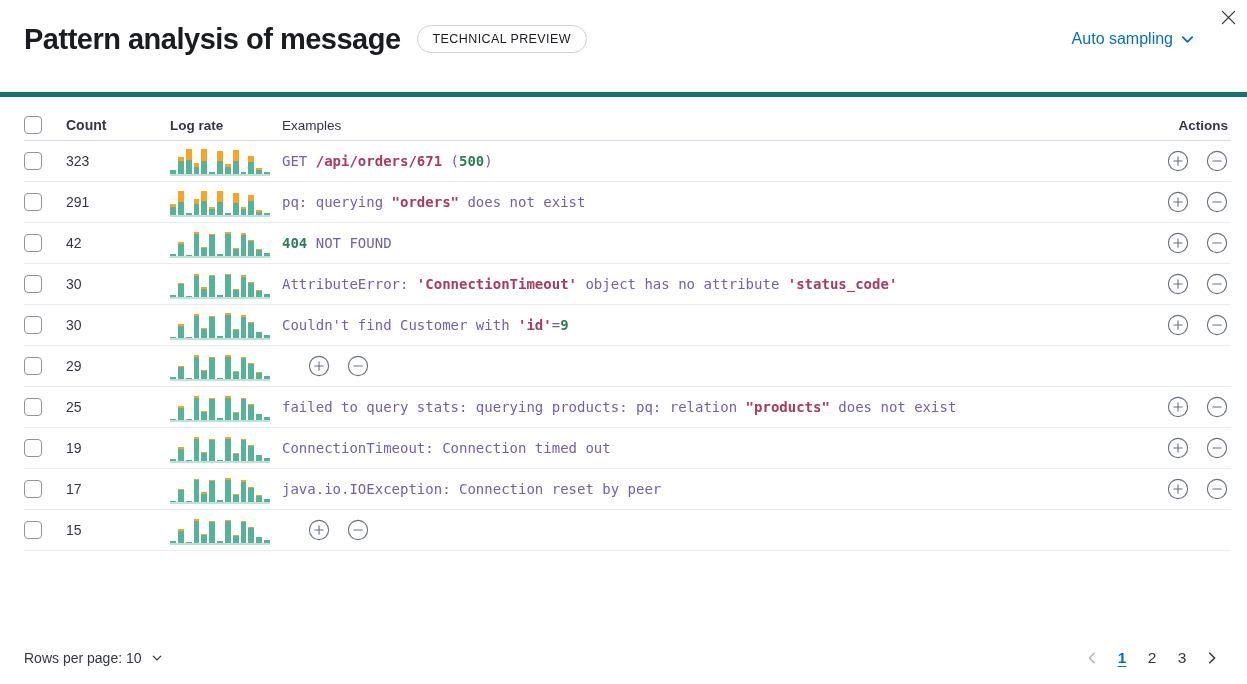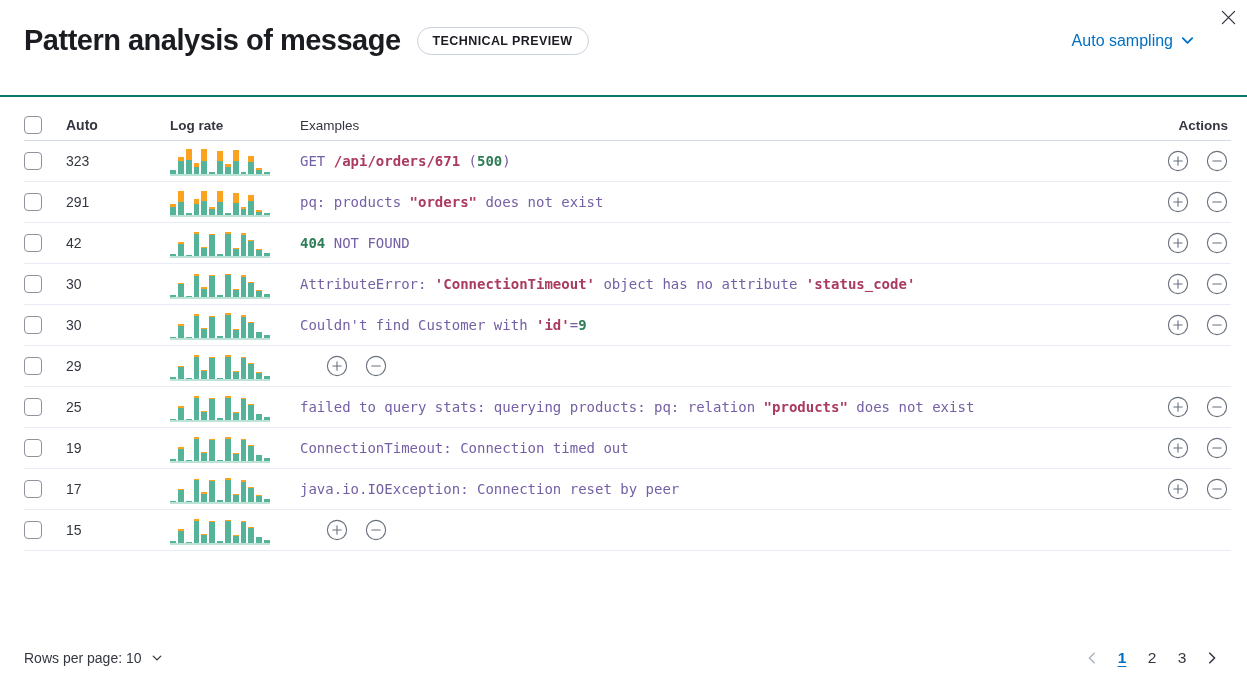--- a/index.html
+++ b/index.html
@@ -9,7 +9,7 @@
   .flyout { position:relative; width:1247px; height:684px; background:#fff; }
 
   
-  .flyout-header { height:97px; border-bottom:2px solid #0f766e; position:relative;
+  .flyout-header { height:97px; border-bottom:5px solid #0f766e; position:relative;
     display:flex; align-items:center; padding:0 40px 14px 24px; }
   .page-title { font-size:29px; font-weight:700; color:#1A1C21; letter-spacing:-0.5px; }
   .tech-badge { margin-left:16px; display:inline-flex; align-items:center;

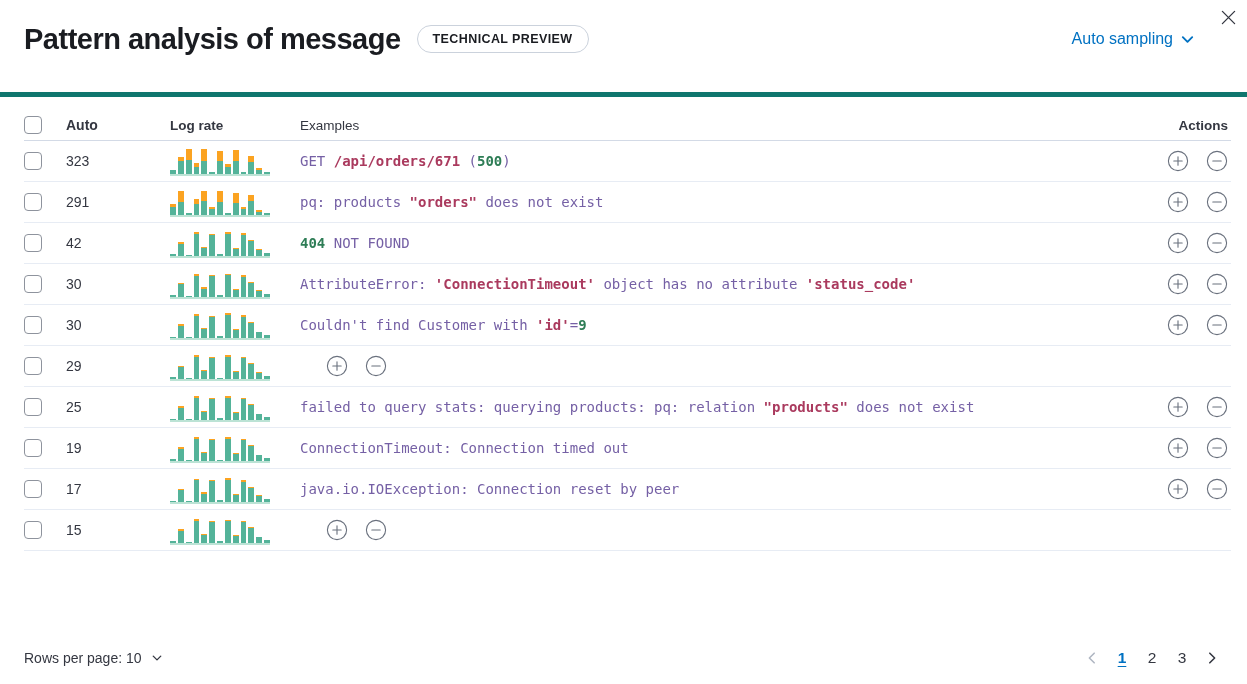--- a/index.html
+++ b/index.html
@@ -14,7 +14,7 @@
   .page-title { font-size:29px; font-weight:700; color:#1A1C21; letter-spacing:-0.5px; }
   .tech-badge { margin-left:16px; display:inline-flex; align-items:center;
     border:1px solid #CBD2DC; border-radius:15px; padding:6px 15px;
-    font-size:12.5px; font-weight:700; letter-spacing:0.4px; color:#1A1C21; background:#fff; }
+    font-size:12.5px; font-weight:400; letter-spacing:0.4px; color:#1A1C21; background:#fff; }
   .sampling-btn { margin-left:auto; display:inline-flex; align-items:center; gap:7px;
     color:#0071C2; font-size:16px; background:none; border:none; cursor:pointer;
     font-family:inherit; margin-right:12px; }

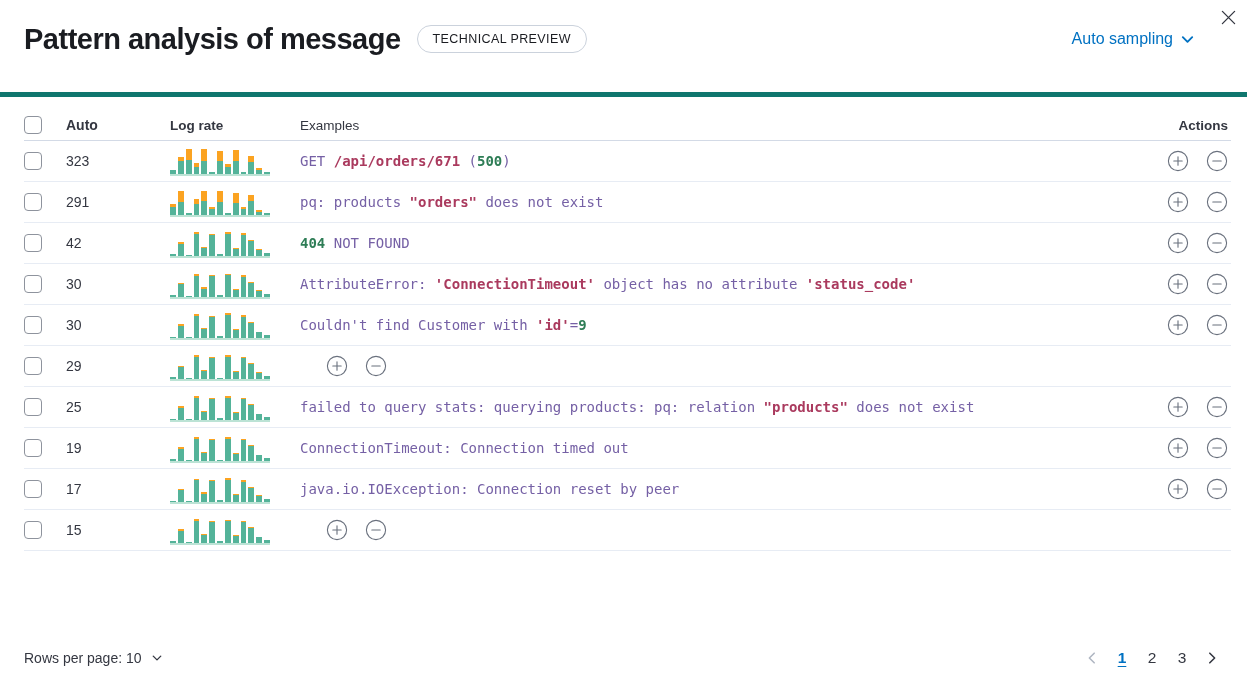--- a/index.html
+++ b/index.html
@@ -100,7 +100,7 @@
         <div class="col-check">
           <div class="checkbox"></div>
         </div>
-        <div class="col-count" style="font-weight:700">Auto</div>
+        <div class="col-count" style="font-weight:700">Count</div>
         <div class="col-rate" style="font-weight:700">Log rate</div>
         <div class="col-examples" style="font-weight:400">Examples</div>
         <div class="col-actions hdr">Actions</div>

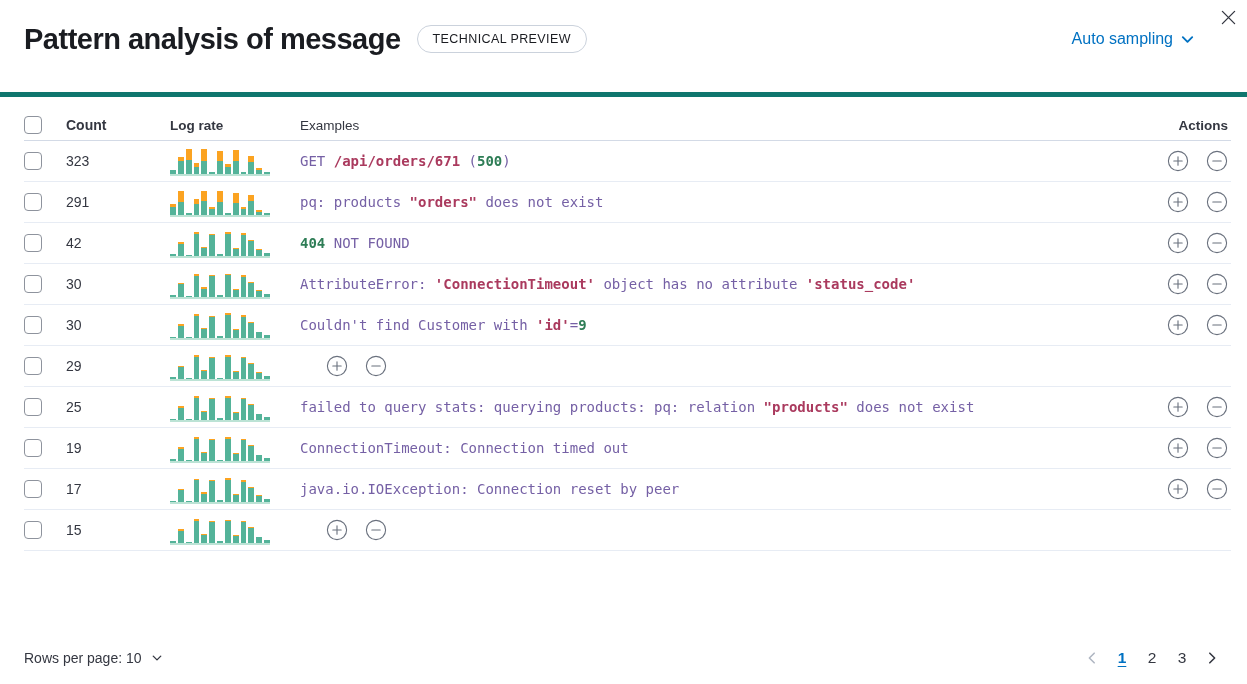--- a/index.html
+++ b/index.html
@@ -33,7 +33,7 @@
 
   .col-check { width:42px; display:flex; align-items:center; }
   .col-count { width:104px; font-size:14px; }
-  .col-rate  { width:130px; }
+  .col-rate  { width:112px; }
   .col-examples { flex:1; min-width:0; }
   .col-actions { width:90px; display:flex; justify-content:flex-end; align-items:center; gap:17px; padding-right:3px; }
   .col-actions.hdr { font-size:13.5px; font-weight:700; display:block; text-align:right; padding-right:3px; }

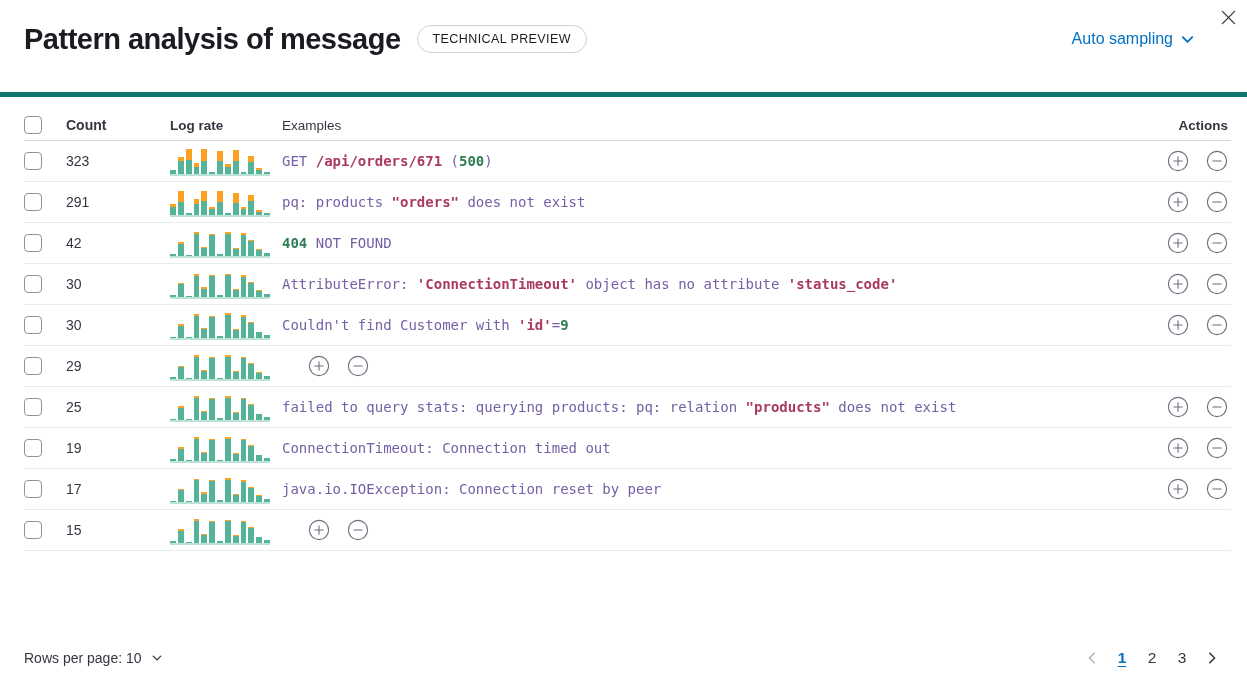--- a/index.html
+++ b/index.html
@@ -252,7 +252,7 @@
               </div>
     </div>
     <div class="col-examples">
-      <div class="example-text"><span class="tok-purple">pq: products </span><span class="tok-red">"orders"</span><span class="tok-purple"> does not exist</span></div>
+      <div class="example-text"><span class="tok-purple">pq: querying </span><span class="tok-red">"orders"</span><span class="tok-purple"> does not exist</span></div>
     </div>
     <div class="col-actions">
       <button class="action-btn">

